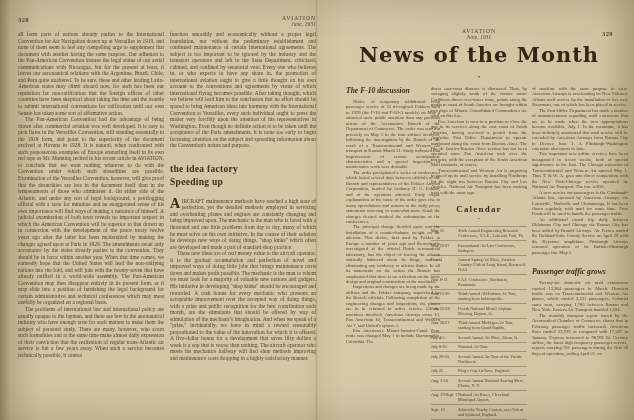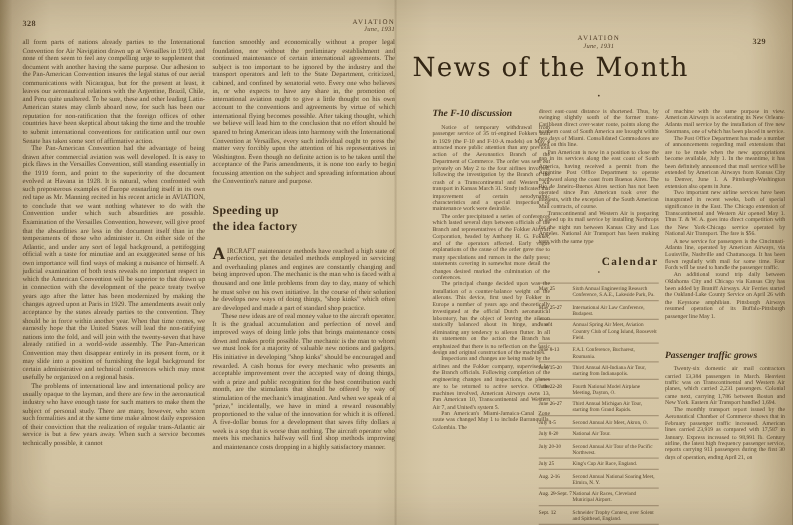--- a/index.html
+++ b/index.html
@@ -23,8 +23,8 @@
   .sec-head{font-weight:bold;font-size:9.5px;line-height:13px;color:#3a2c1a;letter-spacing:.3px;}
   .sec-head-block{margin:14px 0 9px 0;}
   .dropcap{float:left;font-size:14px;line-height:11px;font-weight:bold;padding-right:1.5px;color:#3a2c1a;}
-  .news-title{position:absolute;left:330px;top:42px;width:298px;text-align:left;
-    font-family:"DejaVu Serif",serif;font-weight:normal;font-size:21px;letter-spacing:1px;color:#332614;}
+  .news-title{position:absolute;left:330px;top:42px;width:298px;text-align:center;
+    font-family:"DejaVu Serif",serif;font-weight:bold;font-size:21px;letter-spacing:1px;color:#332614;}
   .dot{position:absolute;left:330px;top:74px;width:298px;text-align:center;font-size:6px;color:#4a3823;}
   .ital-head{font-weight:bold;font-style:italic;font-size:7.6px;line-height:9px;color:#3a2c1a;margin:0 0 4px 0;}
   .ital-head.later{margin-top:24px;}

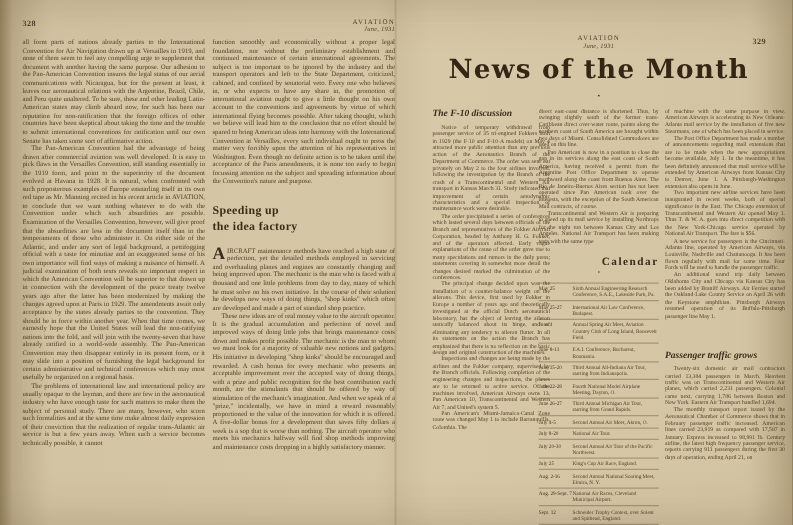--- a/index.html
+++ b/index.html
@@ -56,8 +56,8 @@
   <div class="lp-col bodytext soft" style="left:170px;">
     <p class="noindent">function smoothly and economically without a proper legal foundation, nor without the preliminary establishment and continued maintenance of certain international agreements. The subject is too important to be ignored by the industry and the transport operators and left to the State Department, criticized, cabined, and confined by senatorial veto. Every one who believes in, or who expects to have any share in, the promotion of international aviation ought to give a little thought on his own account to the conventions and agreements by virtue of which international flying becomes possible. After taking thought, which we believe will lead him to the conclusion that no effort should be spared to bring American ideas into harmony with the International Convention at Versailles, every such individual ought to press the matter very forcibly upon the attention of his representatives in Washington. Even though no definite action is to be taken until the acceptance of the Paris amendments, it is none too early to begin focussing attention on the subject and spreading information about the Convention's nature and purpose.</p>
     <div class="sec-head-block">
+      <div class="sec-head">the idea factory</div>
       <div class="sec-head">Speeding up</div>
-      <div class="sec-head">the idea factory</div>
     </div>
     <p class="noindent"><span class="dropcap">A</span><span>IRCRAFT maintenance methods have reached a high state of perfection, yet the detailed methods employed in servicing and overhauling planes and engines are constantly changing and being improved upon. The mechanic is the man who is faced with a thousand and one little problems from day to day, many of which he must solve on his own initiative. In the course of their solution he develops new ways of doing things, "shop kinks" which often are developed and made a part of standard shop practice.</span></p>
     <p>These new ideas are of real money value to the aircraft operator. It is the gradual accumulation and perfection of novel and improved ways of doing little jobs that brings maintenance costs down and makes profit possible. The mechanic is the man to whom we must look for a majority of valuable new notions and gadgets. His initiative in developing "shop kinks" should be encouraged and rewarded. A cash bonus for every mechanic who presents an acceptable improvement over the accepted way of doing things, with a prize and public recognition for the best contribution each month, are the stimulants that should be offered by way of stimulation of the mechanic's imagination. And when we speak of a "prize," incidentally, we have in mind a reward reasonably proportioned to the value of the innovation for which it is offered. A five-dollar bonus for a development that saves fifty dollars a week is a sop that is worse than nothing. The aircraft operator who meets his mechanics halfway will find shop methods improving and maintenance costs dropping in a highly satisfactory manner.</p>

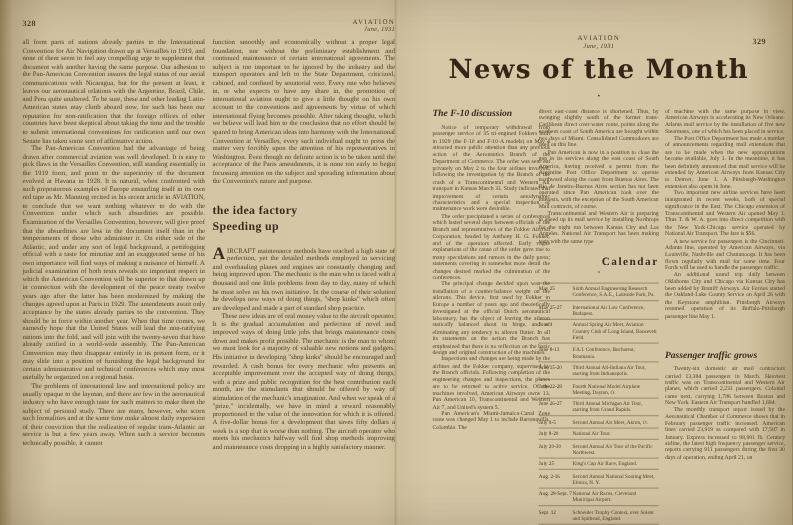--- a/index.html
+++ b/index.html
@@ -28,7 +28,7 @@
   .dot{position:absolute;left:330px;top:74px;width:298px;text-align:center;font-size:6px;color:#4a3823;}
   .ital-head{font-weight:bold;font-style:italic;font-size:7.6px;line-height:9px;color:#3a2c1a;margin:0 0 4px 0;}
   .ital-head.later{margin-top:24px;}
-  .cal-head{text-align:right;font-weight:bold;font-size:9px;letter-spacing:1.2px;color:#3a2c1a;margin:12px 0 3px 0;}
+  .cal-head{text-align:center;font-weight:bold;font-size:9px;letter-spacing:1.2px;color:#3a2c1a;margin:12px 0 3px 0;}
   .cal-dot{text-align:center;font-size:5px;margin-bottom:5px;color:#4a3823;}
   .cal-table{width:100%;}
   .cal-row{display:flex;border-top:1px solid rgba(92,72,48,.38);padding:1.5px 0 2px 0;}

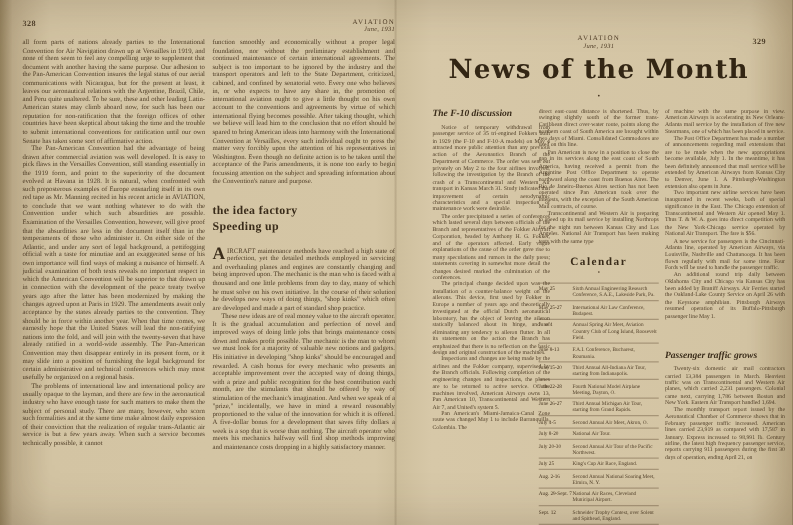--- a/index.html
+++ b/index.html
@@ -27,7 +27,7 @@
     font-family:"DejaVu Serif",serif;font-weight:bold;font-size:21px;letter-spacing:1px;color:#332614;}
   .dot{position:absolute;left:330px;top:74px;width:298px;text-align:center;font-size:6px;color:#4a3823;}
   .ital-head{font-weight:bold;font-style:italic;font-size:7.6px;line-height:9px;color:#3a2c1a;margin:0 0 4px 0;}
-  .ital-head.later{margin-top:24px;}
+  .ital-head.later{margin-top:12px;}
   .cal-head{text-align:center;font-weight:bold;font-size:9px;letter-spacing:1.2px;color:#3a2c1a;margin:12px 0 3px 0;}
   .cal-dot{text-align:center;font-size:5px;margin-bottom:5px;color:#4a3823;}
   .cal-table{width:100%;}

